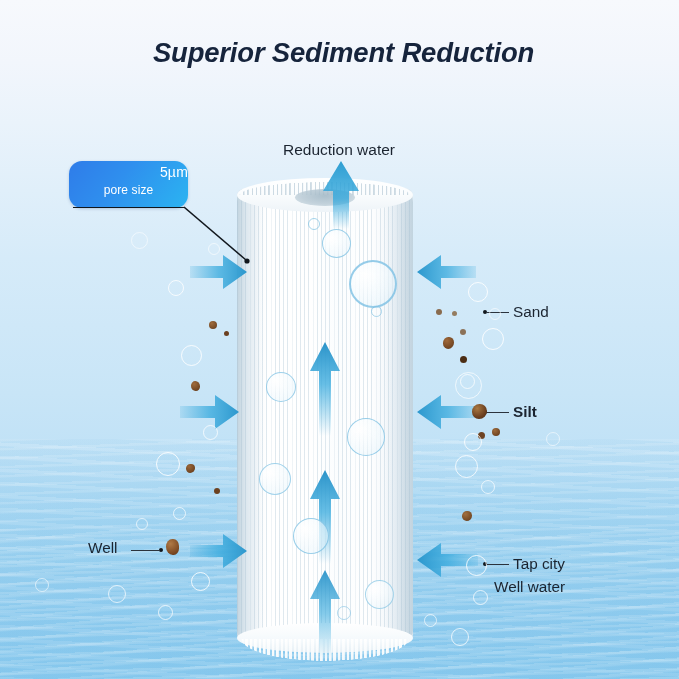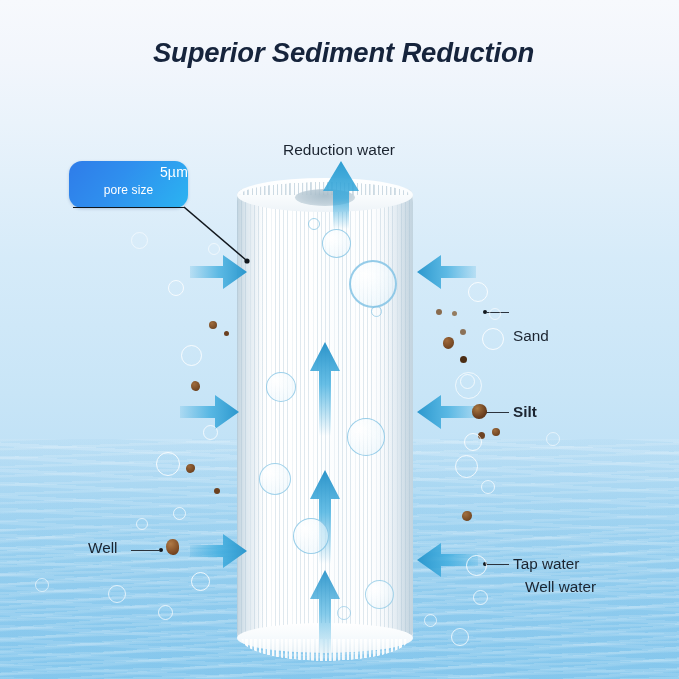--- a/index.html
+++ b/index.html
@@ -329,7 +329,7 @@
 
   <div class="dot" style="left:483px;top:310px;"></div>
   <div class="lead" style="left:487px;top:312px;width:22px;"></div>
-  <div class="lbl" style="left:513px;top:303px;margin-top:24px;">Sand</div>
+  <div class="lbl" style="left:513px;top:303px;">Sand</div>
 
   <div class="dot" style="left:483px;top:410px;"></div>
   <div class="lead" style="left:487px;top:412px;width:22px;"></div>

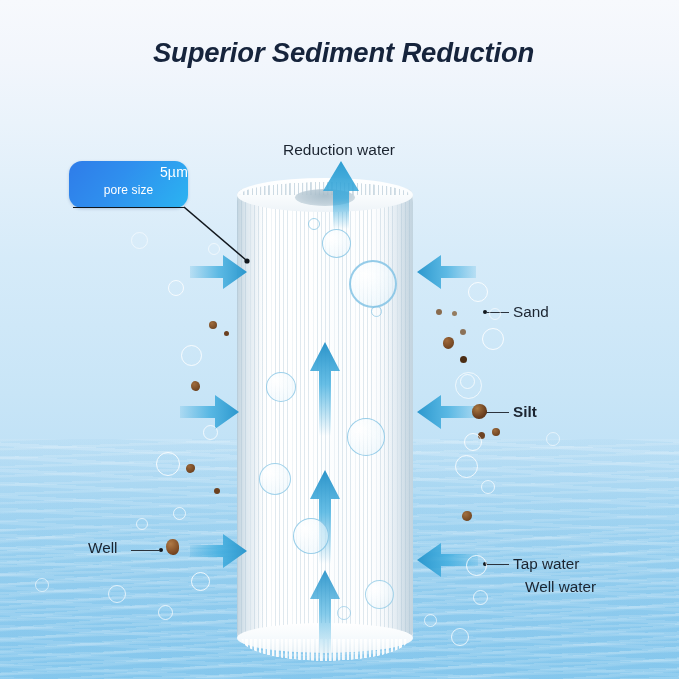--- a/index.html
+++ b/index.html
@@ -337,7 +337,7 @@
 
   <div class="dot" style="left:483px;top:562px;"></div>
   <div class="lead" style="left:487px;top:564px;width:22px;"></div>
-  <div class="lbl" style="left:513px;top:555px;">Tap water</div>
+  <div class="lbl" style="left:513px;top:555px;">Tap city</div>
   <div class="lbl" style="left:525px;top:578px;">Well water</div>
 
   <div class="lbl" style="left:88px;top:539px;">Well</div>

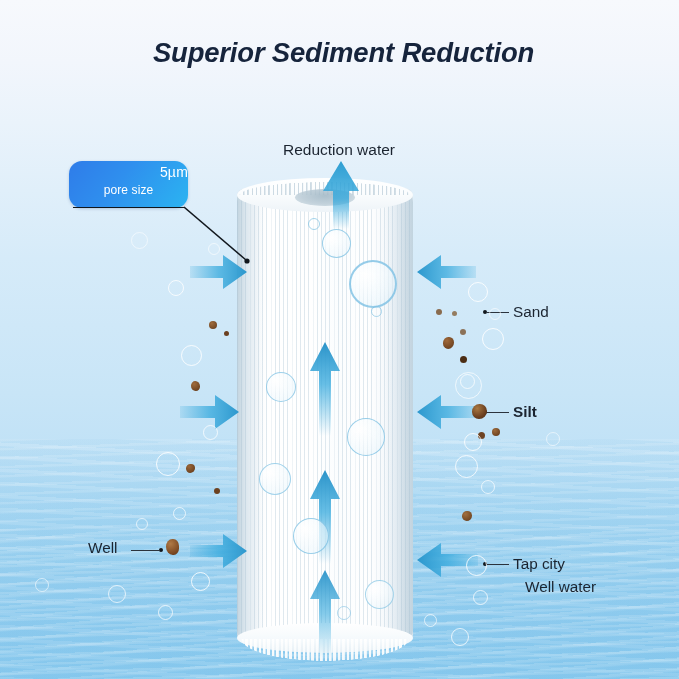--- a/index.html
+++ b/index.html
@@ -338,7 +338,7 @@
   <div class="dot" style="left:483px;top:562px;"></div>
   <div class="lead" style="left:487px;top:564px;width:22px;"></div>
   <div class="lbl" style="left:513px;top:555px;">Tap city</div>
-  <div class="lbl" style="left:525px;top:578px;">Well water</div>
+  <div class="lbl" style="left:494px;top:578px;">Well water</div>
 
   <div class="lbl" style="left:88px;top:539px;">Well</div>
   <div class="lead" style="left:131px;top:550px;width:28px;"></div>

